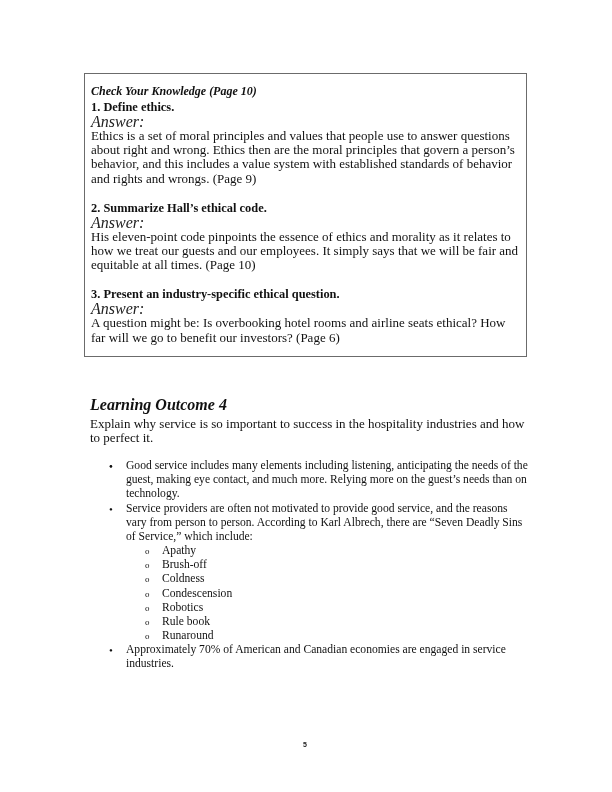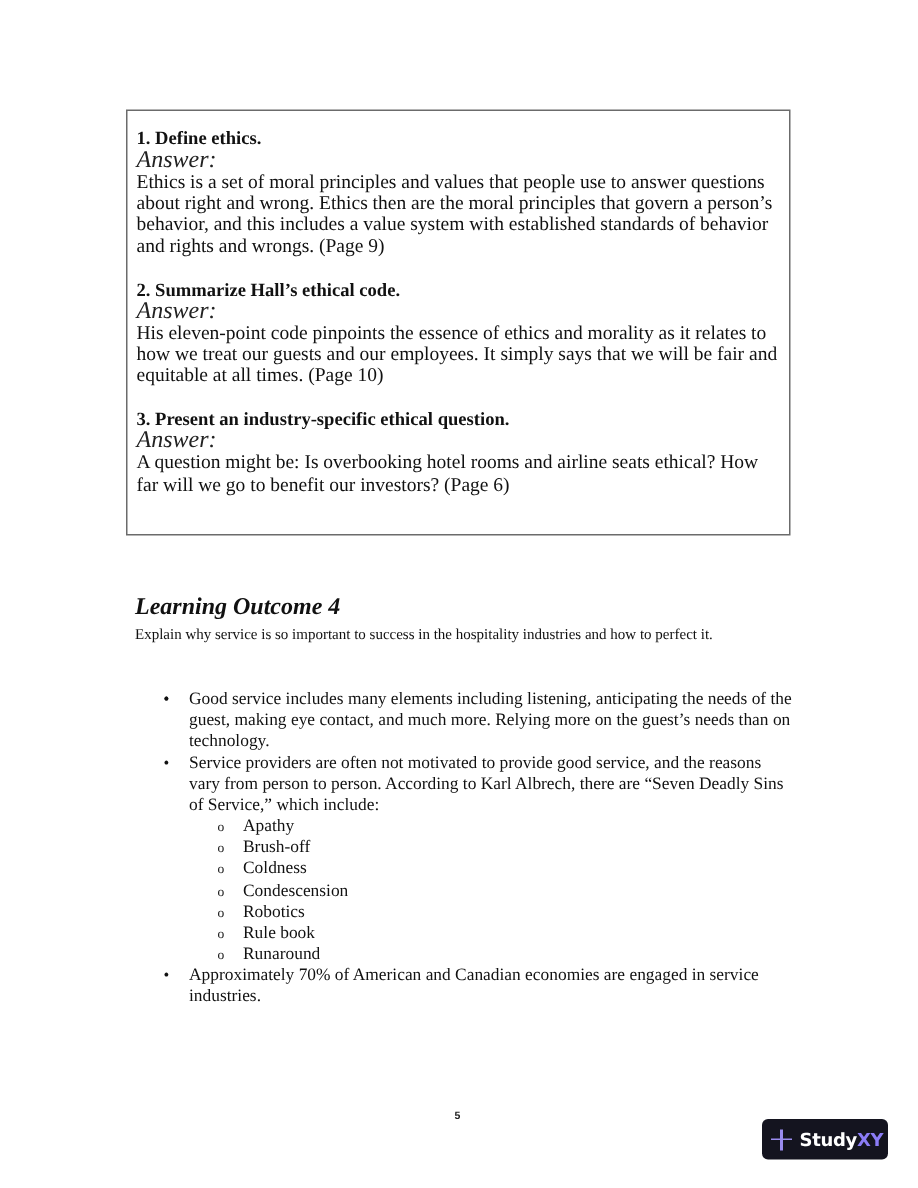--- a/index.html
+++ b/index.html
@@ -45,6 +45,7 @@
 <div class="page">
 
   <div class="kbox">
+    <div class="kbox-title">Check Your Knowledge (Page 10)</div>
 
     <div>
       <div class="q">1. Define ethics.</div>

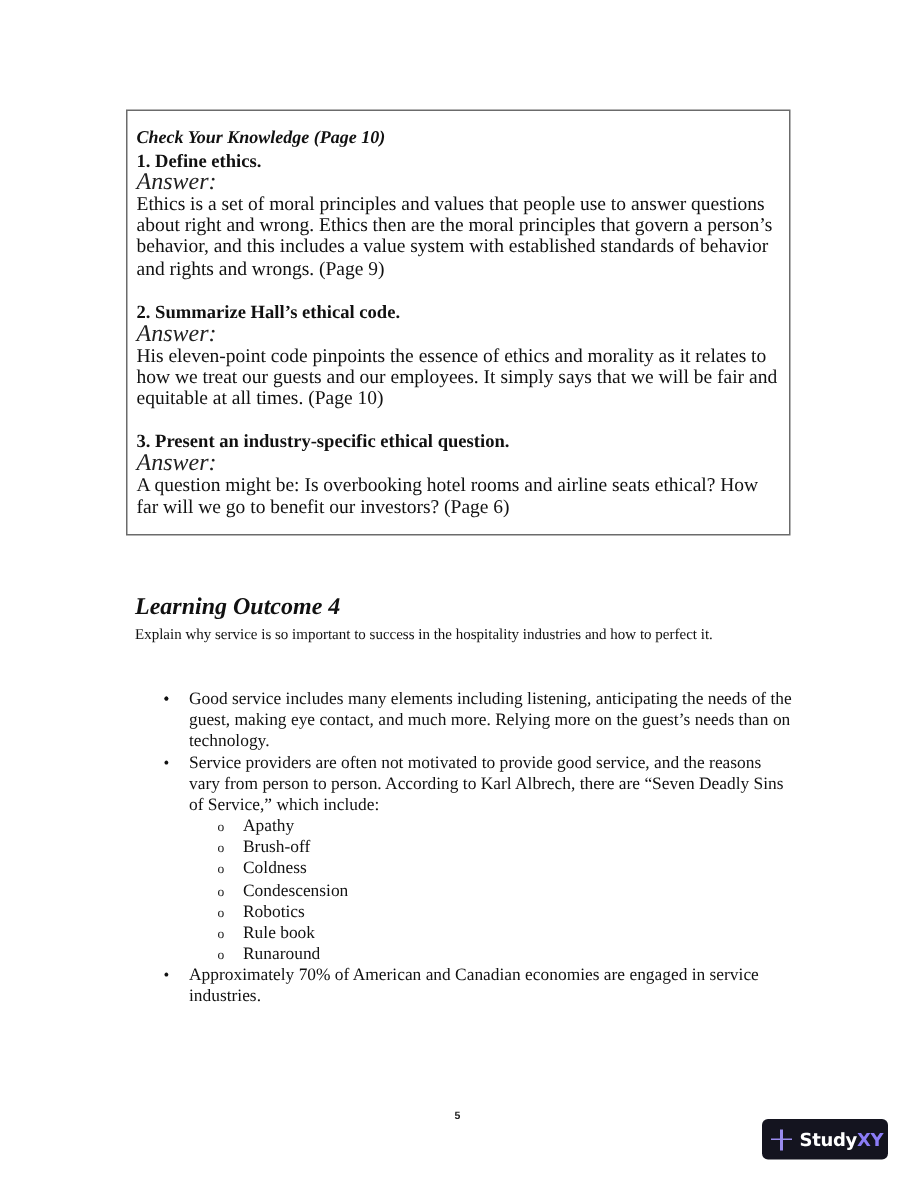--- a/index.html
+++ b/index.html
@@ -18,7 +18,7 @@
   .ppt { position: absolute; left: 90px; top: 370px; font-weight: bold; font-size: 12.2px; line-height: 15px; }
   .lo-title { position: absolute; left: 90px; top: 396px; font-weight: bold; font-style: italic;
               font-size: 16px; line-height: 18px; }
-  .lo-text { position: absolute; left: 90px; top: 417px; width: 440px; font-size: 10px; line-height: 14.2px; }
+  .lo-text { position: absolute; left: 90px; top: 417px; width: 440px; font-size: 13px; line-height: 14.2px; }
 
   .bullets { position: absolute; left: 90px; top: 459px; width: 440px; margin: 0; padding: 0; list-style: none; }
   .bullets > li { position: relative; padding-left: 36px; font-size: 11.6px; line-height: 14.2px; }

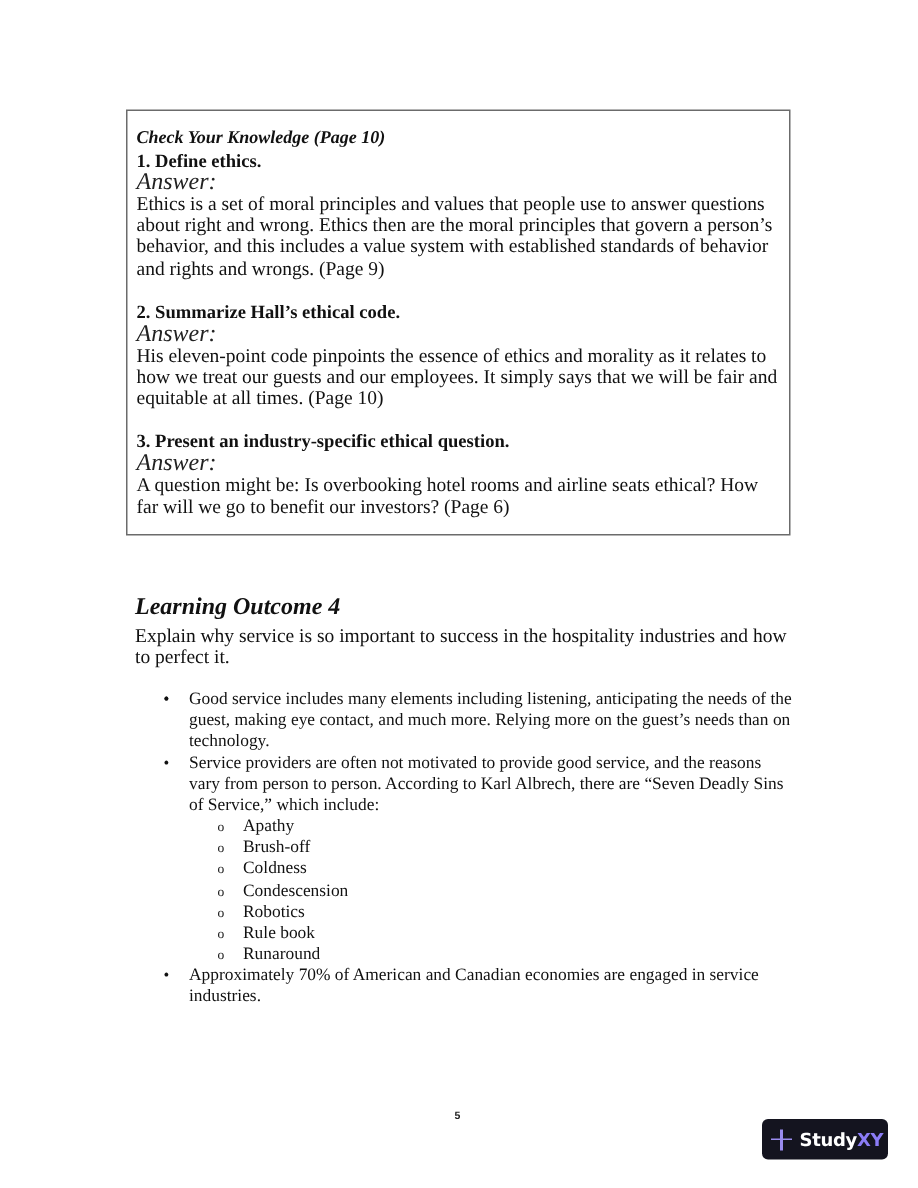--- a/index.html
+++ b/index.html
@@ -98,10 +98,6 @@
 
   <div class="pageno">5</div>
 
-  <div class="badge">
-    <span class="badge-plus"></span>
-    <span class="badge-text"><span>Study</span><span class="badge-accent">XY</span></span>
-  </div>
 
 </div>
 

